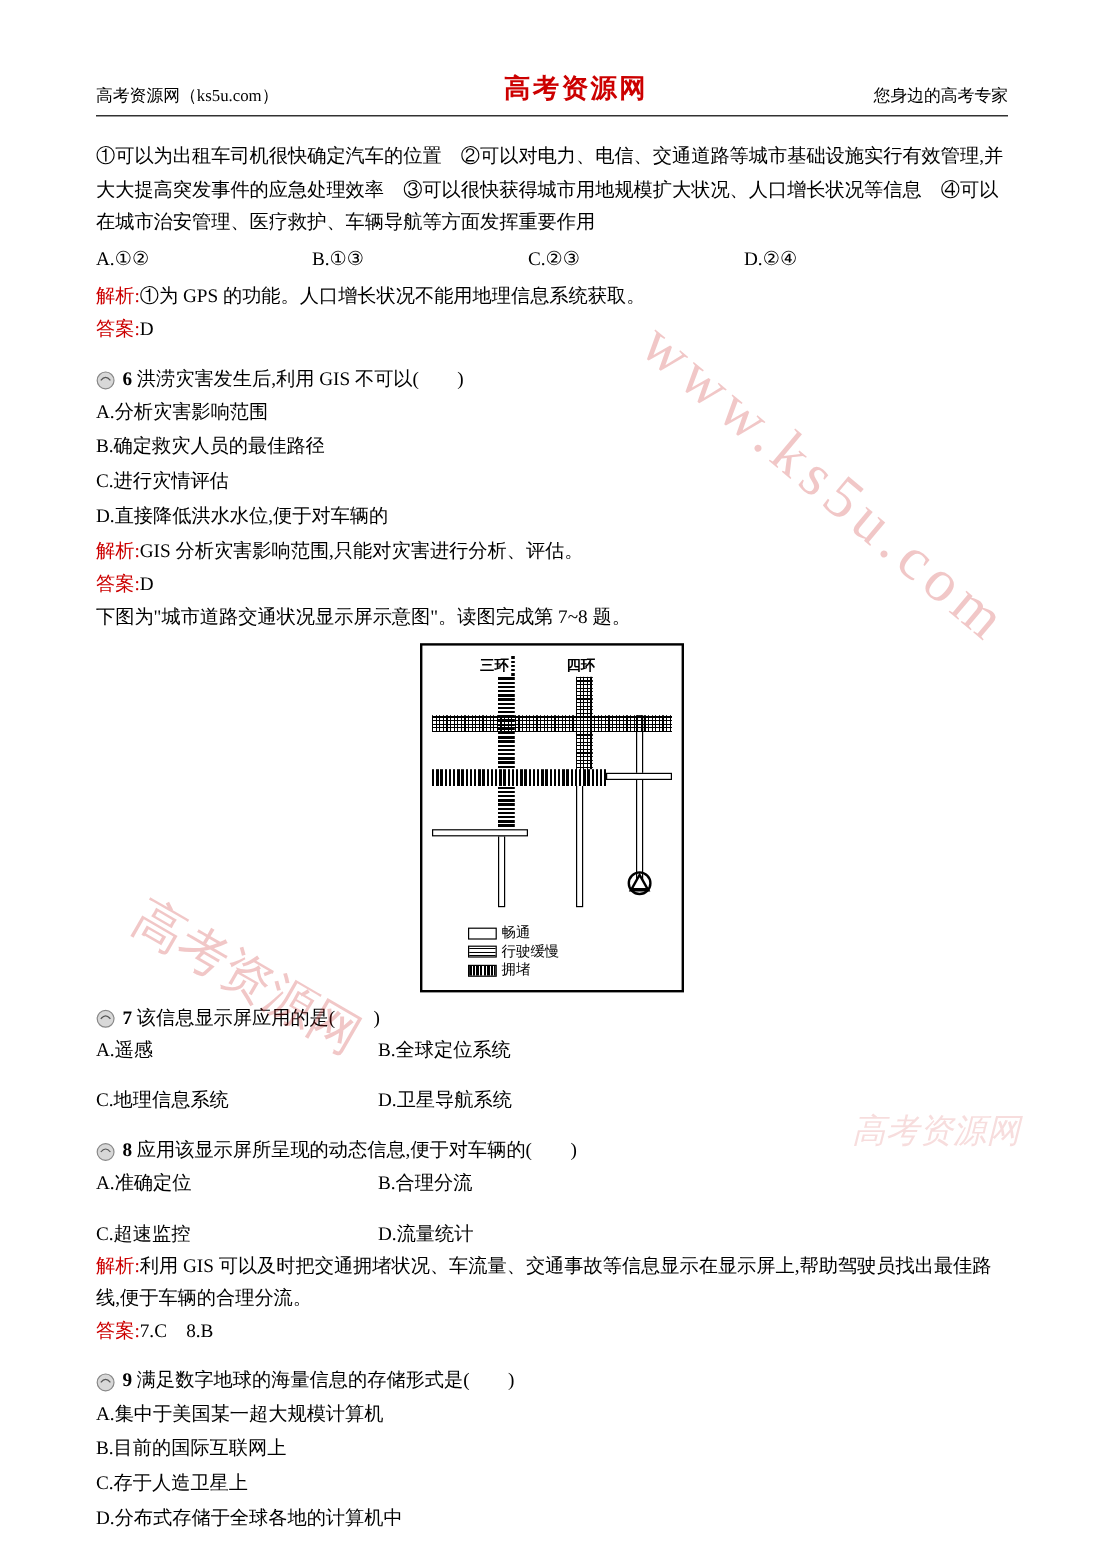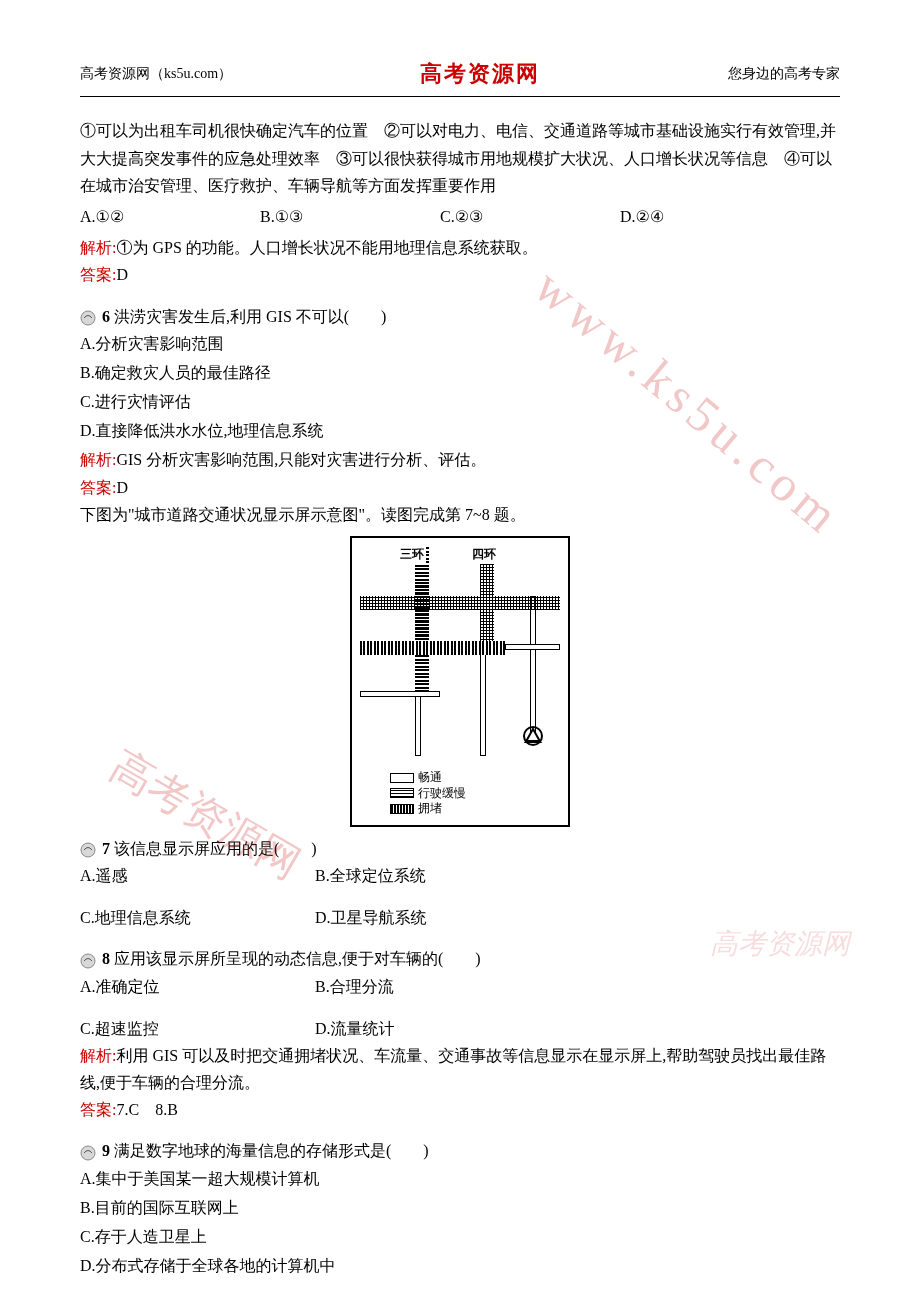--- a/index.html
+++ b/index.html
@@ -19,7 +19,7 @@
     .header {
       display: flex;
       justify-content: space-between;
-      align-items: center;
+      align-items: flex-end;
       border-bottom: 1.5px solid #000;
       padding-bottom: 4px;
       margin-bottom: 20px;

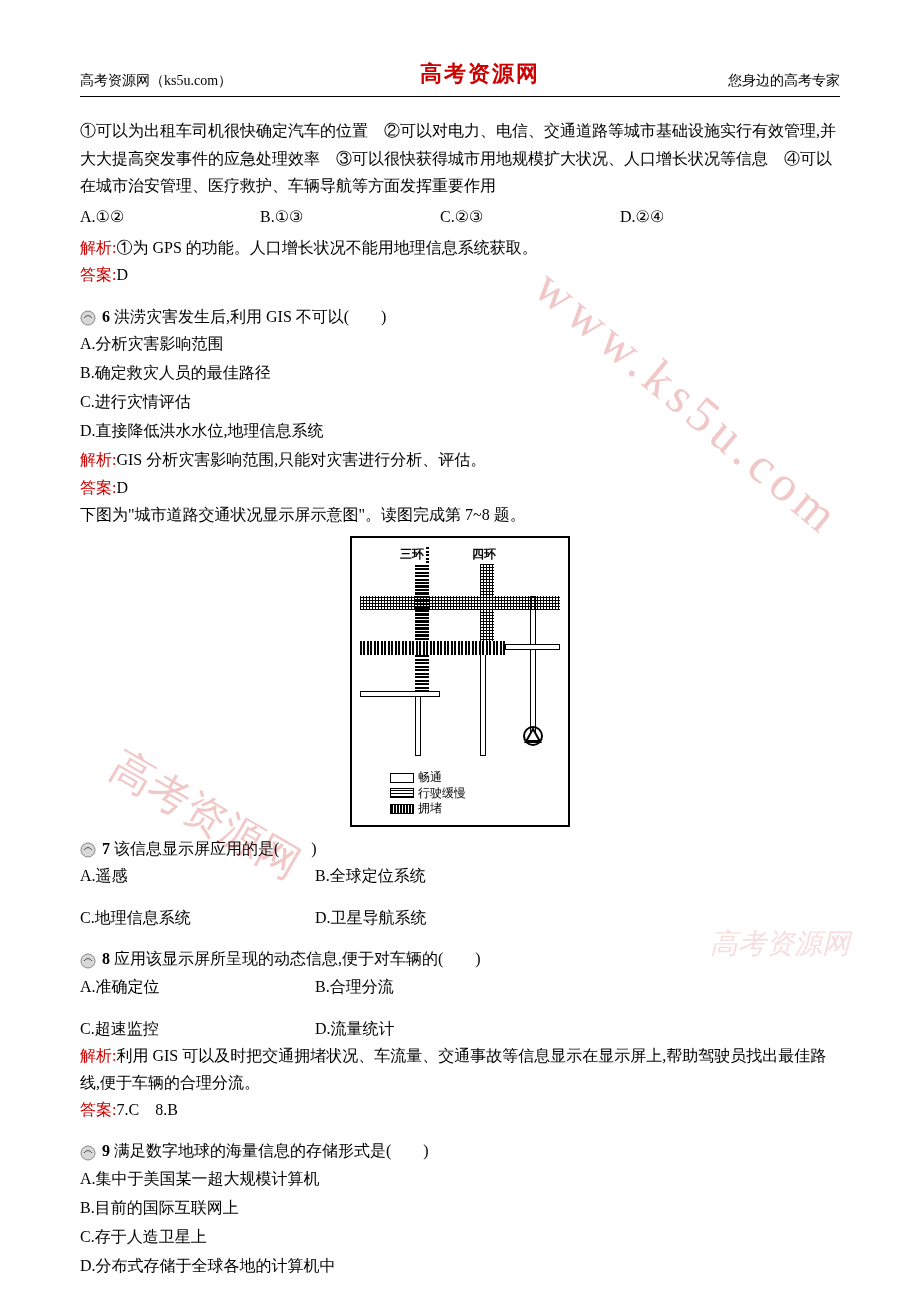--- a/index.html
+++ b/index.html
@@ -200,7 +200,7 @@
     <div>A.分析灾害影响范围</div>
     <div>B.确定救灾人员的最佳路径</div>
     <div>C.进行灾情评估</div>
-    <div>D.直接降低洪水水位,地理信息系统</div>
+    <div>D.直接降低洪水水位,便于对车辆的</div>
   </div>
   <div class="analysis">
     <span class="red-label">解析:</span><span>GIS 分析灾害影响范围,只能对灾害进行分析、评估。</span>

